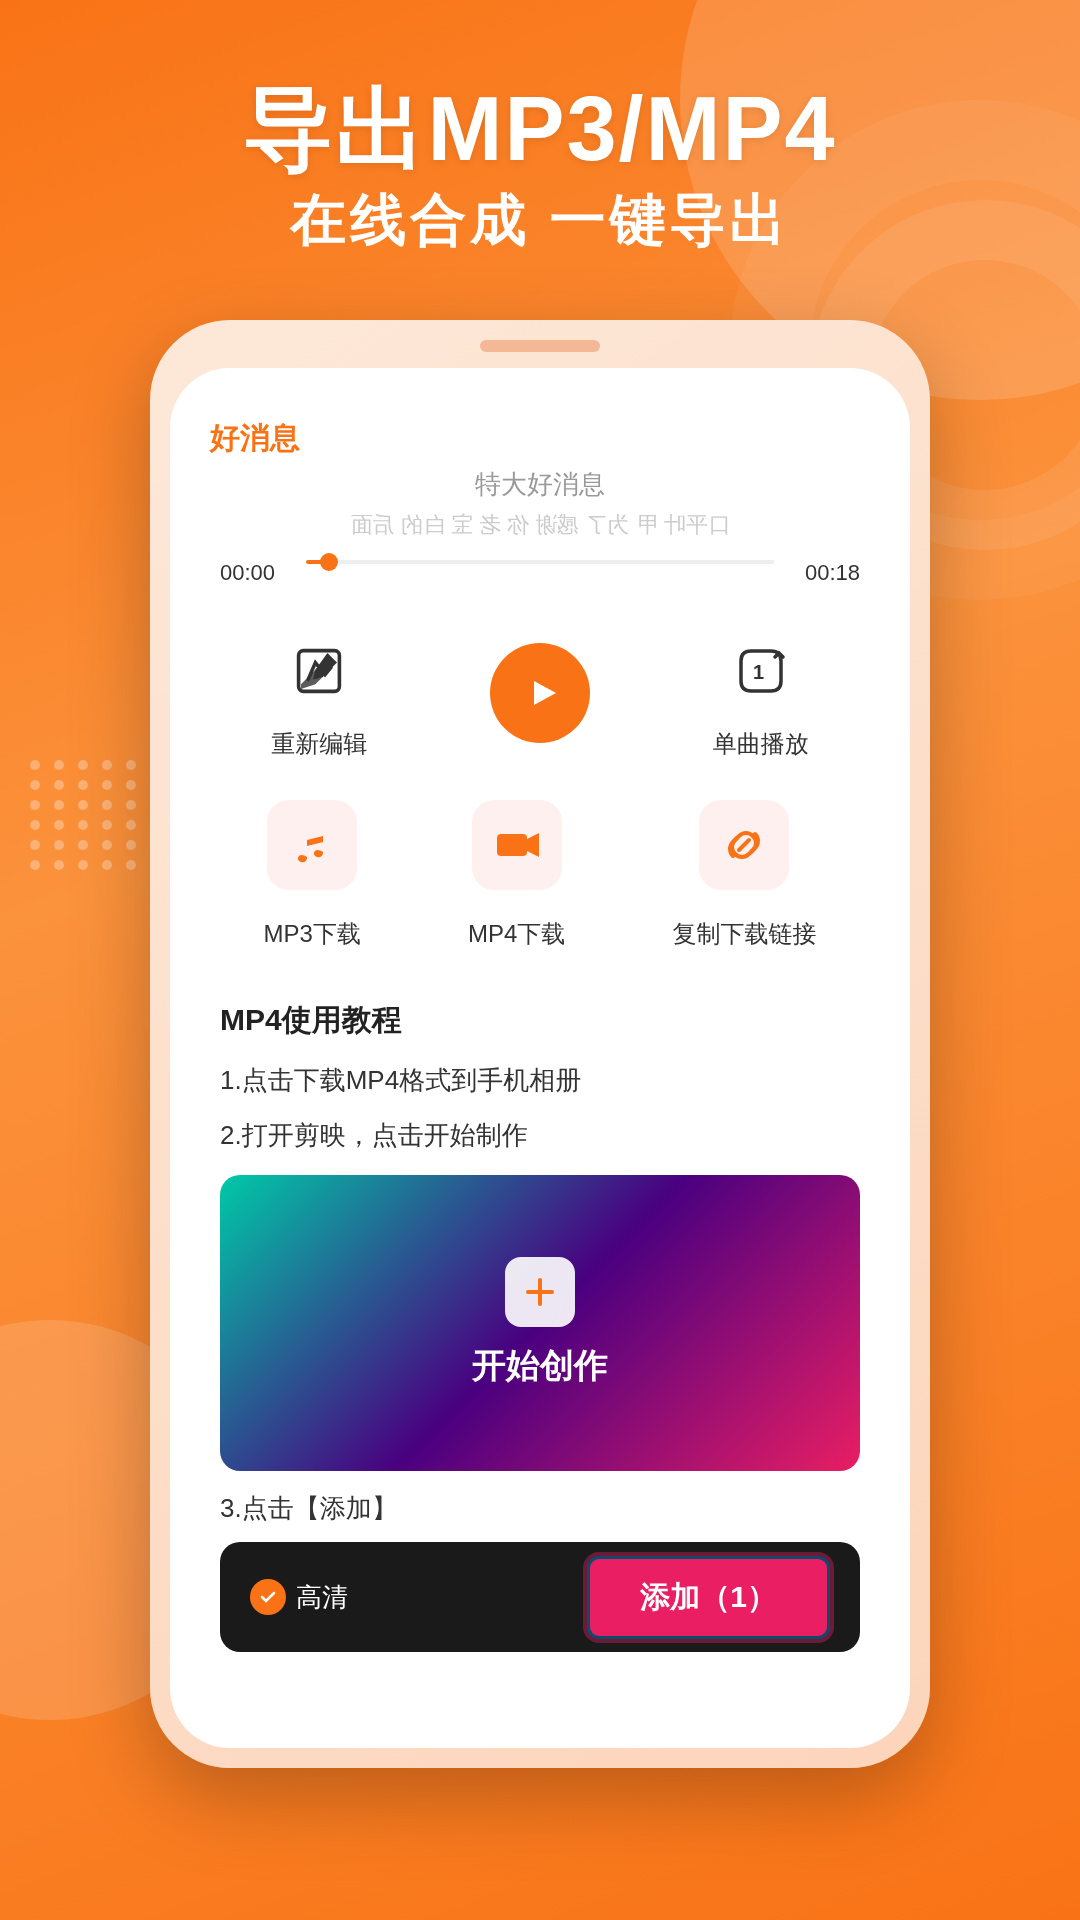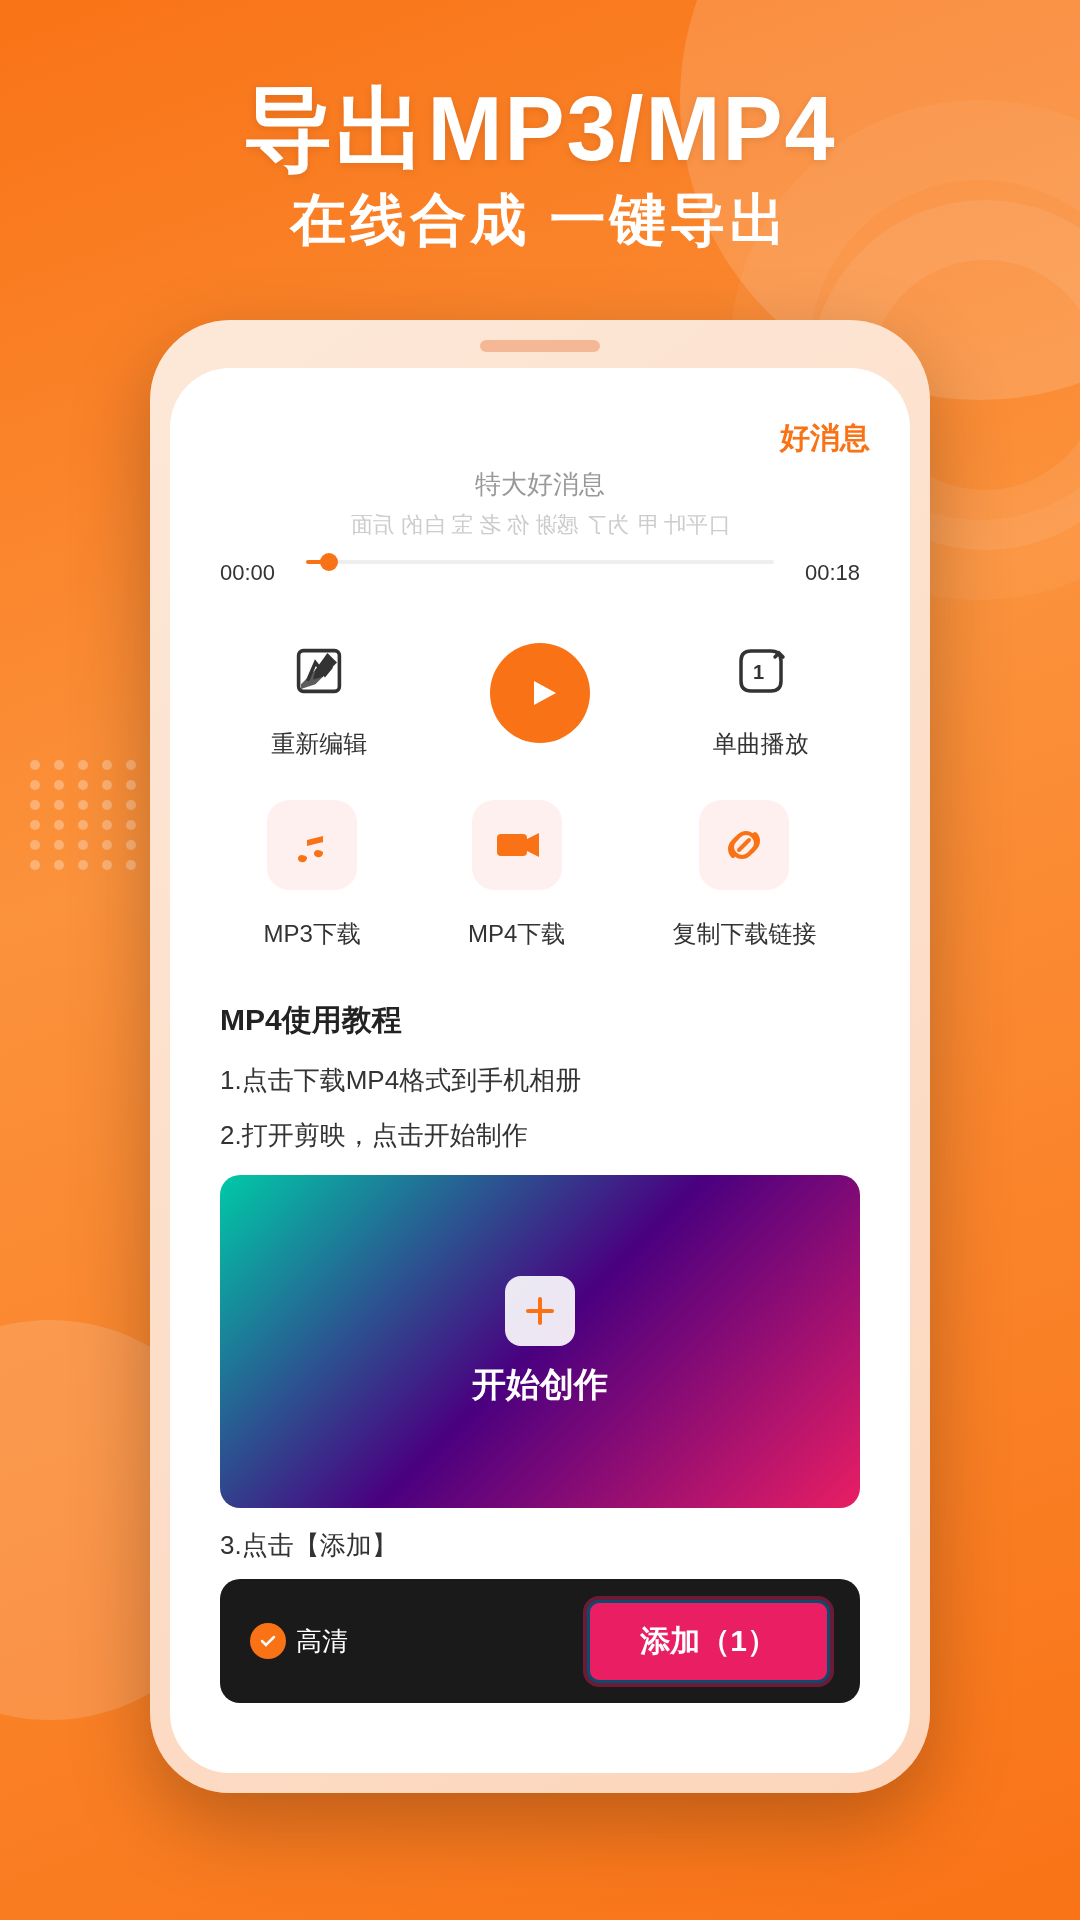--- a/index.html
+++ b/index.html
@@ -90,7 +90,7 @@
     }
 
     .news-title {
-      text-align: right;
+      text-align: left;
       font-size: 30px;
       font-weight: 700;
       color: #f97316;

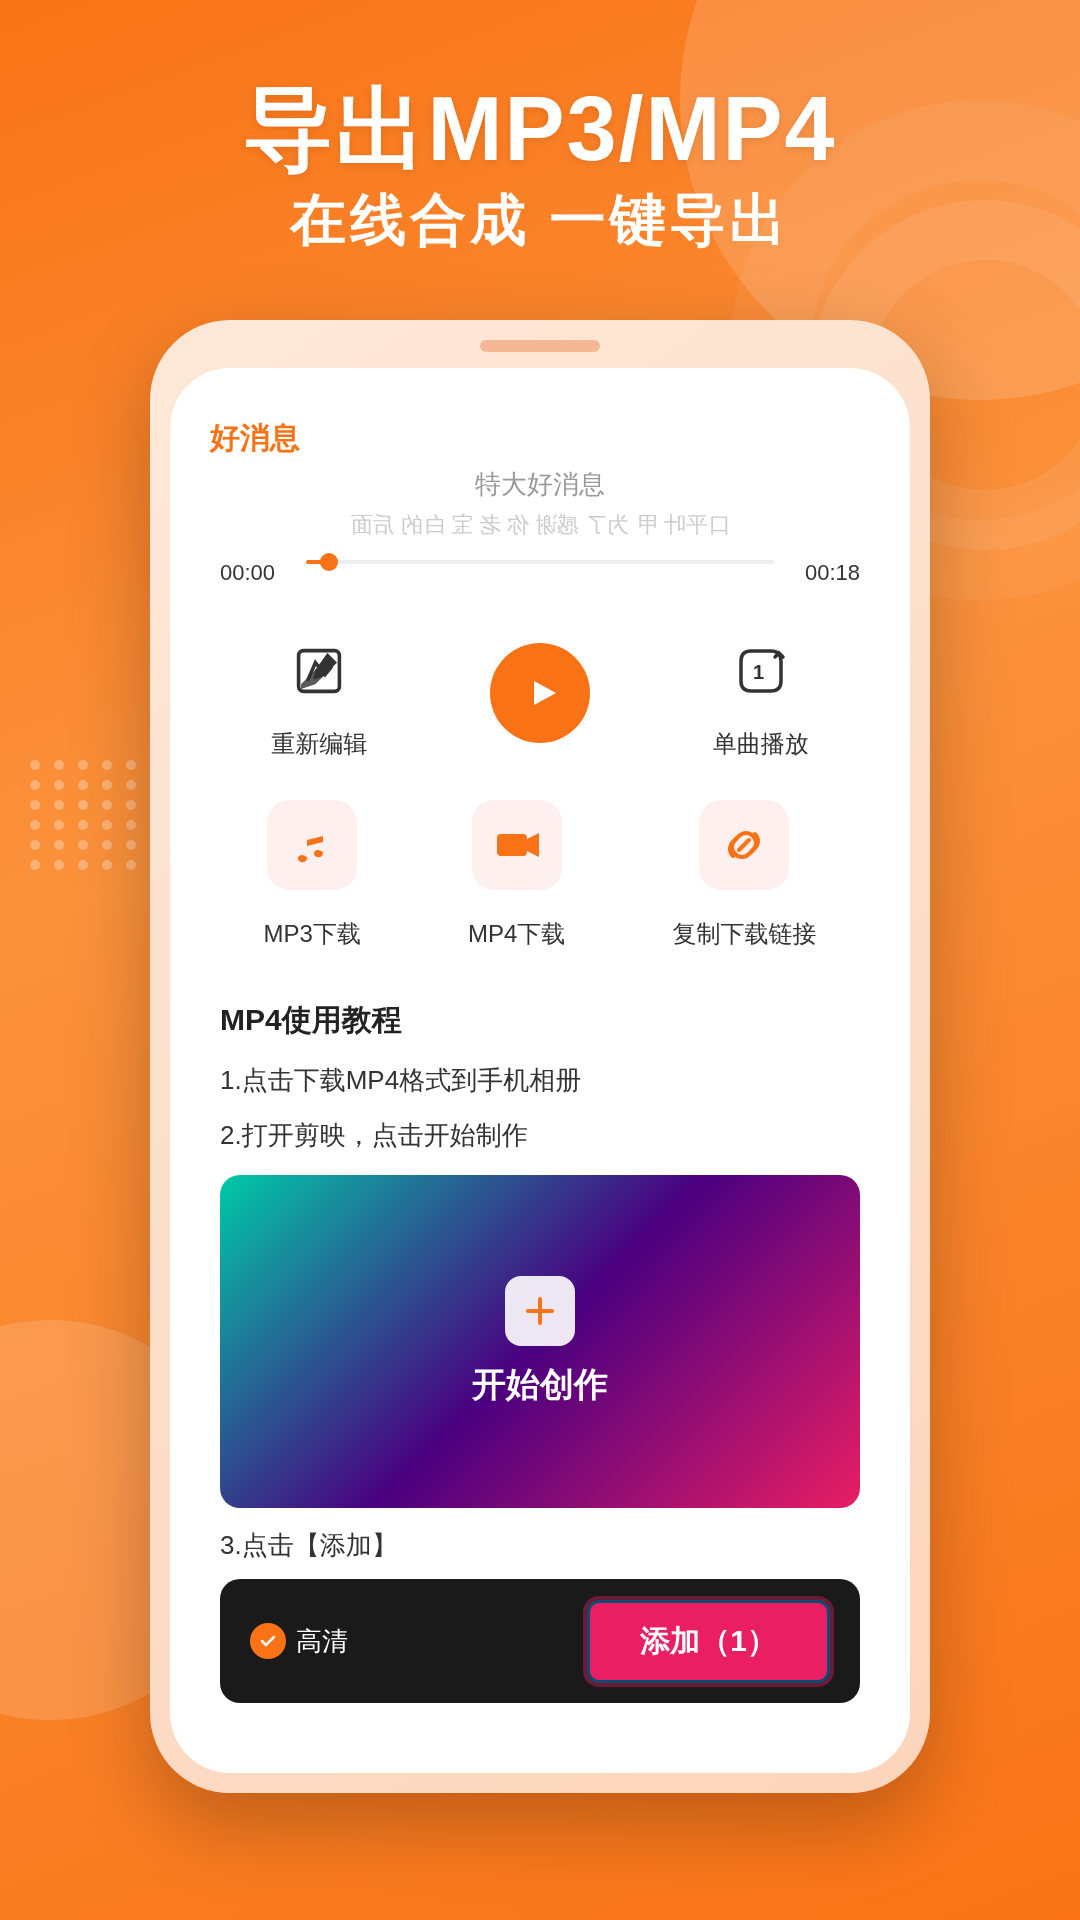--- a/index.html
+++ b/index.html
@@ -243,7 +243,7 @@
       border-radius: 20px;
       overflow: hidden;
       margin: 20px 0;
-      height: 333px;
+      height: 296px;
       background: linear-gradient(135deg, #00c9a7 0%, #4a0080 50%, #e91e63 100%);
       display: flex;
       align-items: center;

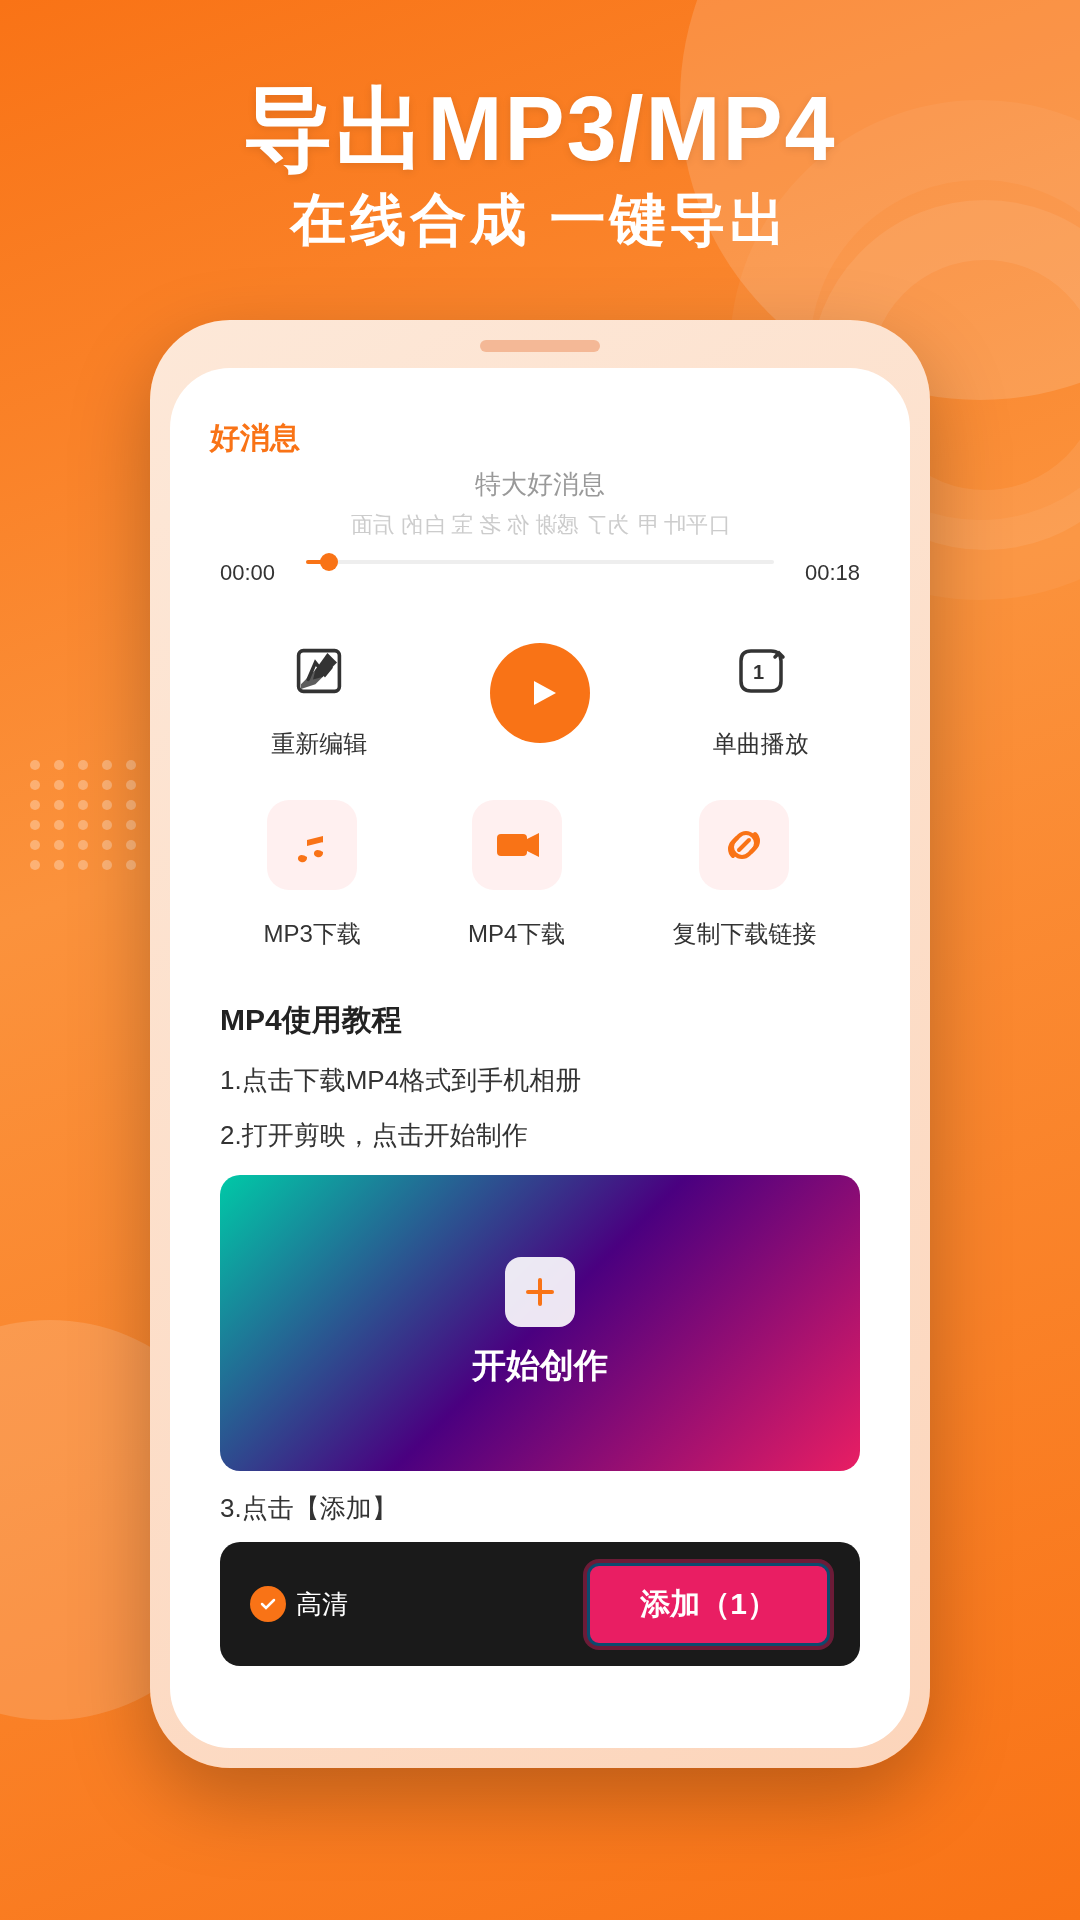--- a/index.html
+++ b/index.html
@@ -278,7 +278,7 @@
     .add-bar {
       background: #1a1a1a;
       border-radius: 20px;
-      height: 124px;
+      height: 110px;
       display: flex;
       align-items: center;
       justify-content: space-between;

